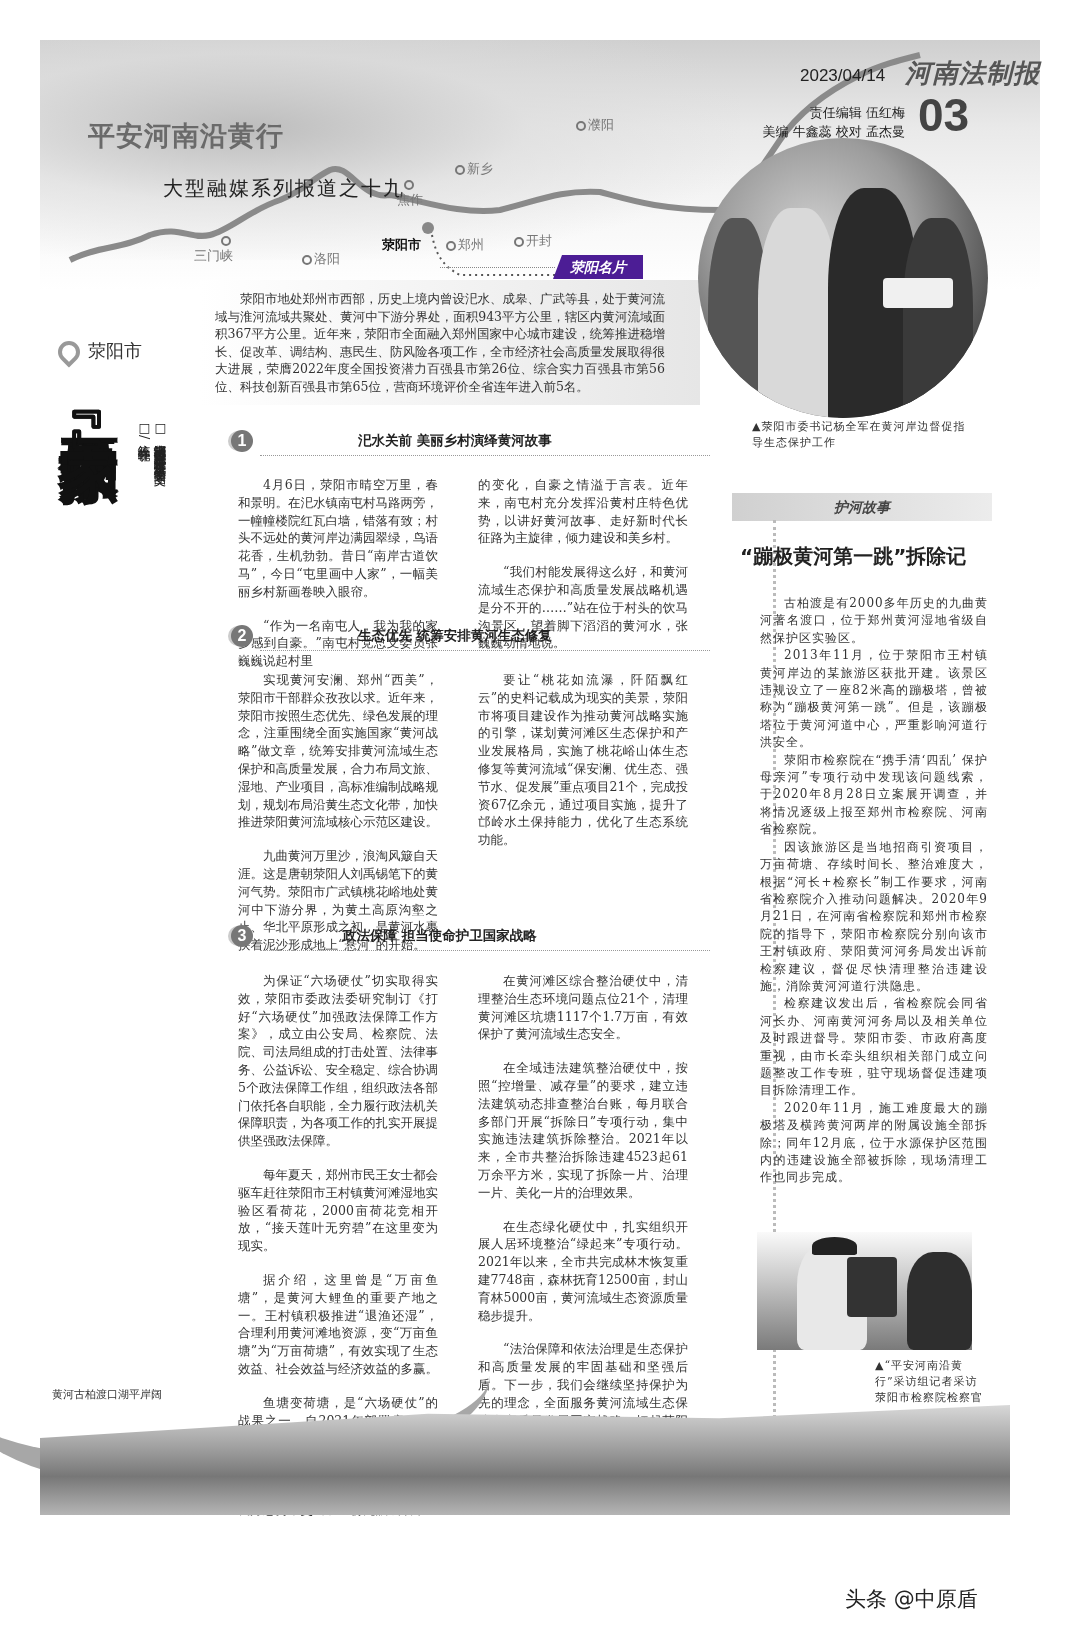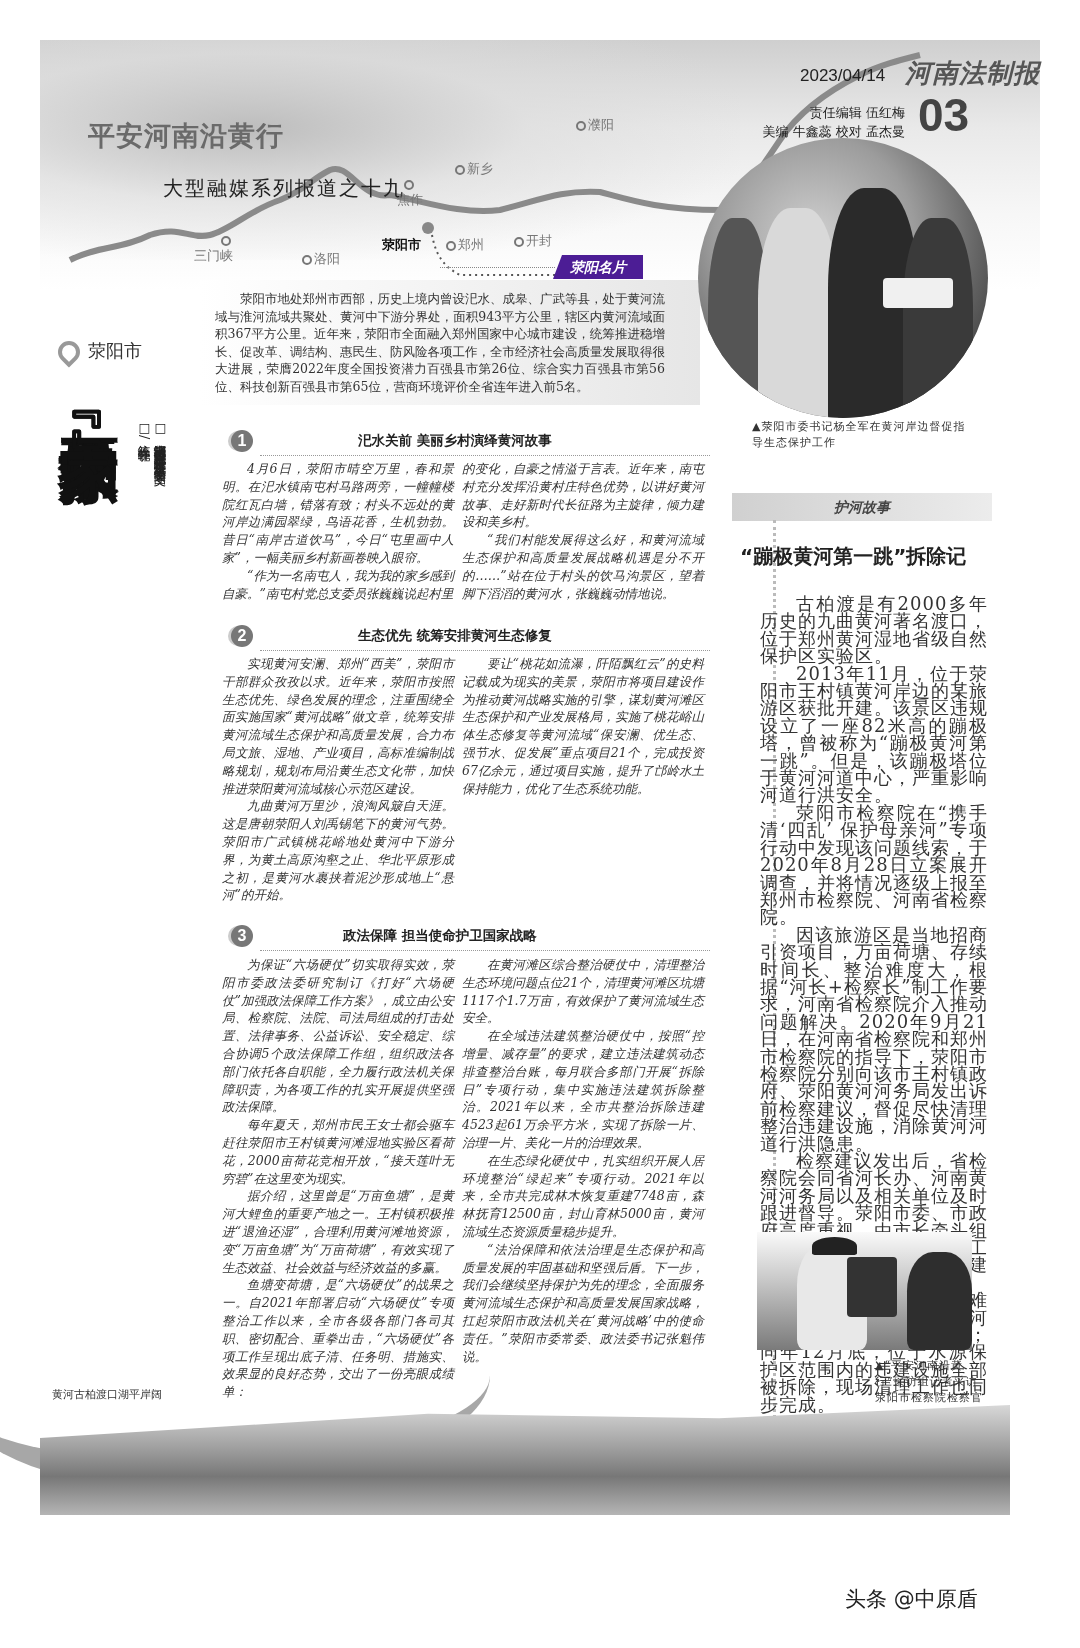--- a/index.html
+++ b/index.html
@@ -58,7 +58,7 @@
   .sec-title{font-family:"DejaVu Sans",sans-serif;font-weight:bold;font-size:13.5px;color:#222;}
   .sec-rule{height:0;border-top:1px dotted #999;}
   .col{font-size:12.5px;line-height:17.8px;color:#333;text-align:justify;}
-  .col p{margin:0;text-indent:2em;font-style:italic;}
+  .col p{margin:16px;text-indent:2em;}
   
   .story-tag{left:732px;top:493px;width:260px;height:28px;background:linear-gradient(90deg,#d0d0d0,#ececec);
     font-family:"DejaVu Sans",sans-serif;font-weight:bold;font-style:italic;color:#444;

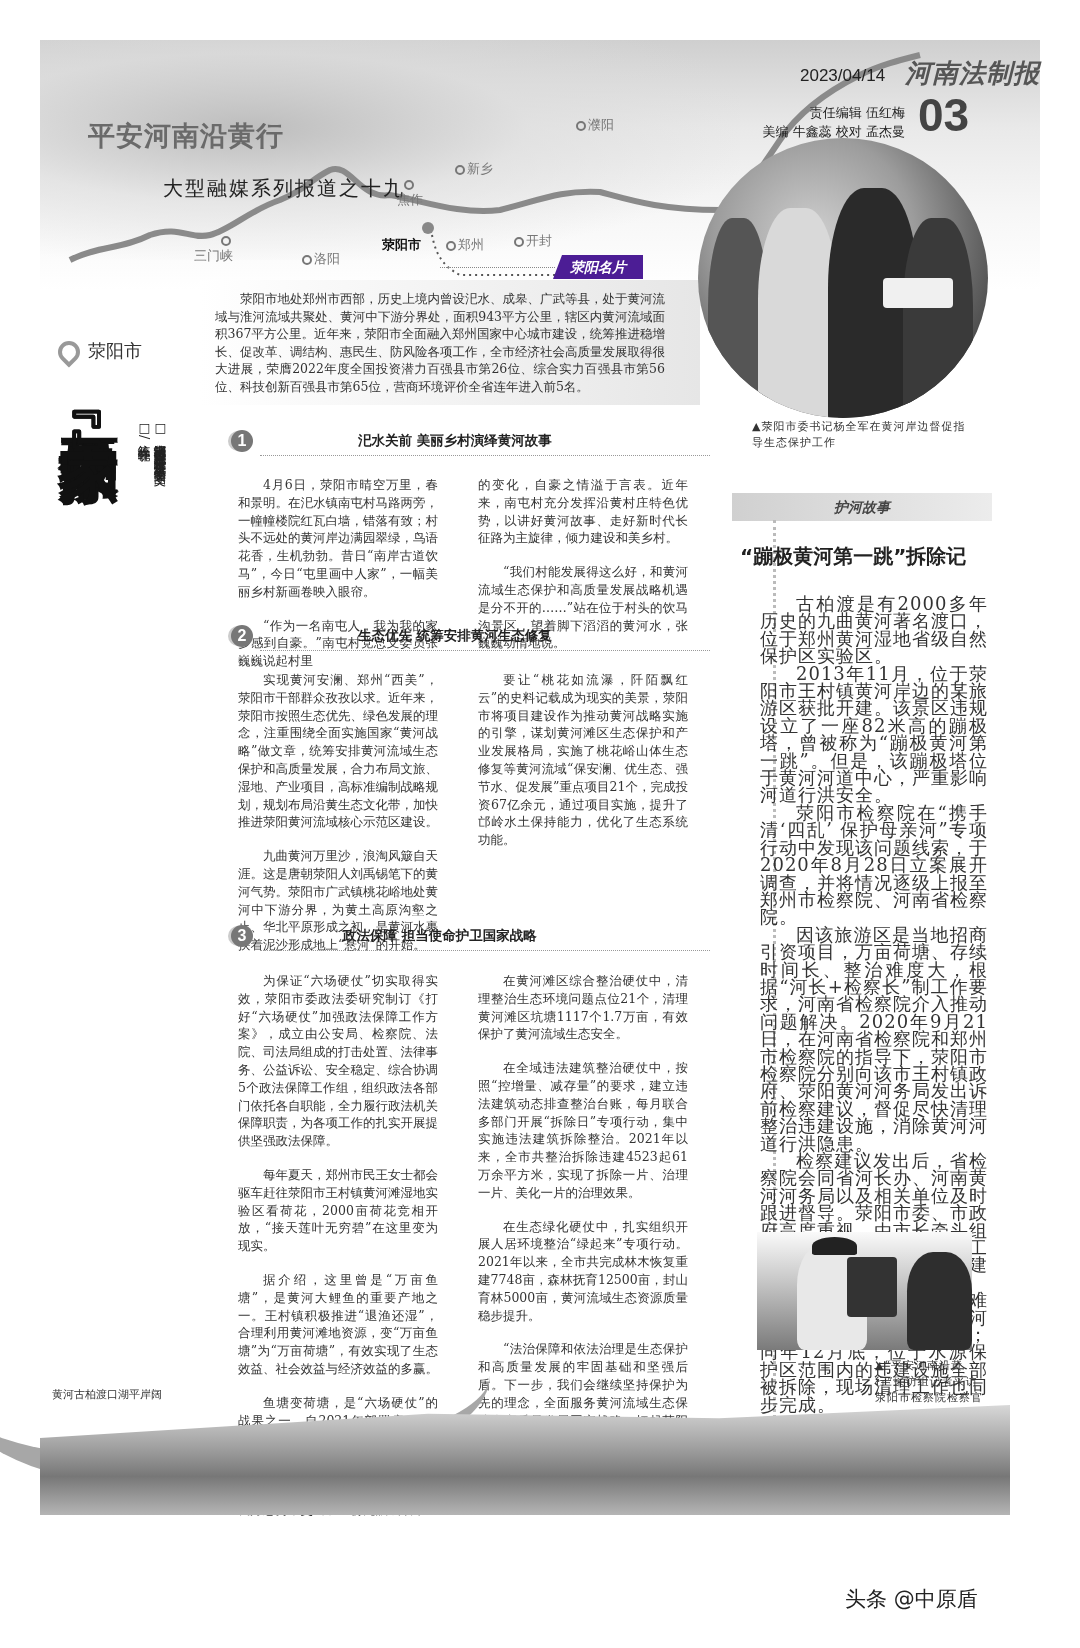--- a/index.html
+++ b/index.html
@@ -66,7 +66,7 @@
   .dotted-v{left:773px;top:520px;width:0;height:940px;border-left:3px dotted #bbb;}
   .story-title{left:740px;top:543px;font-family:"DejaVu Sans",sans-serif;font-weight:bold;
     font-size:20px;color:#222;}
-  .story-body{left:760px;top:595px;width:228px;font-size:18px;line-height:17.4px;color:#333;
+  .story-body{left:760px;top:595px;width:228px;font-size:12px;line-height:17.4px;color:#333;
     text-align:justify;letter-spacing:1px;}
   .story-body p{margin:0;text-indent:2em;}
   .photo2{left:757px;top:1232px;width:215px;height:118px;

